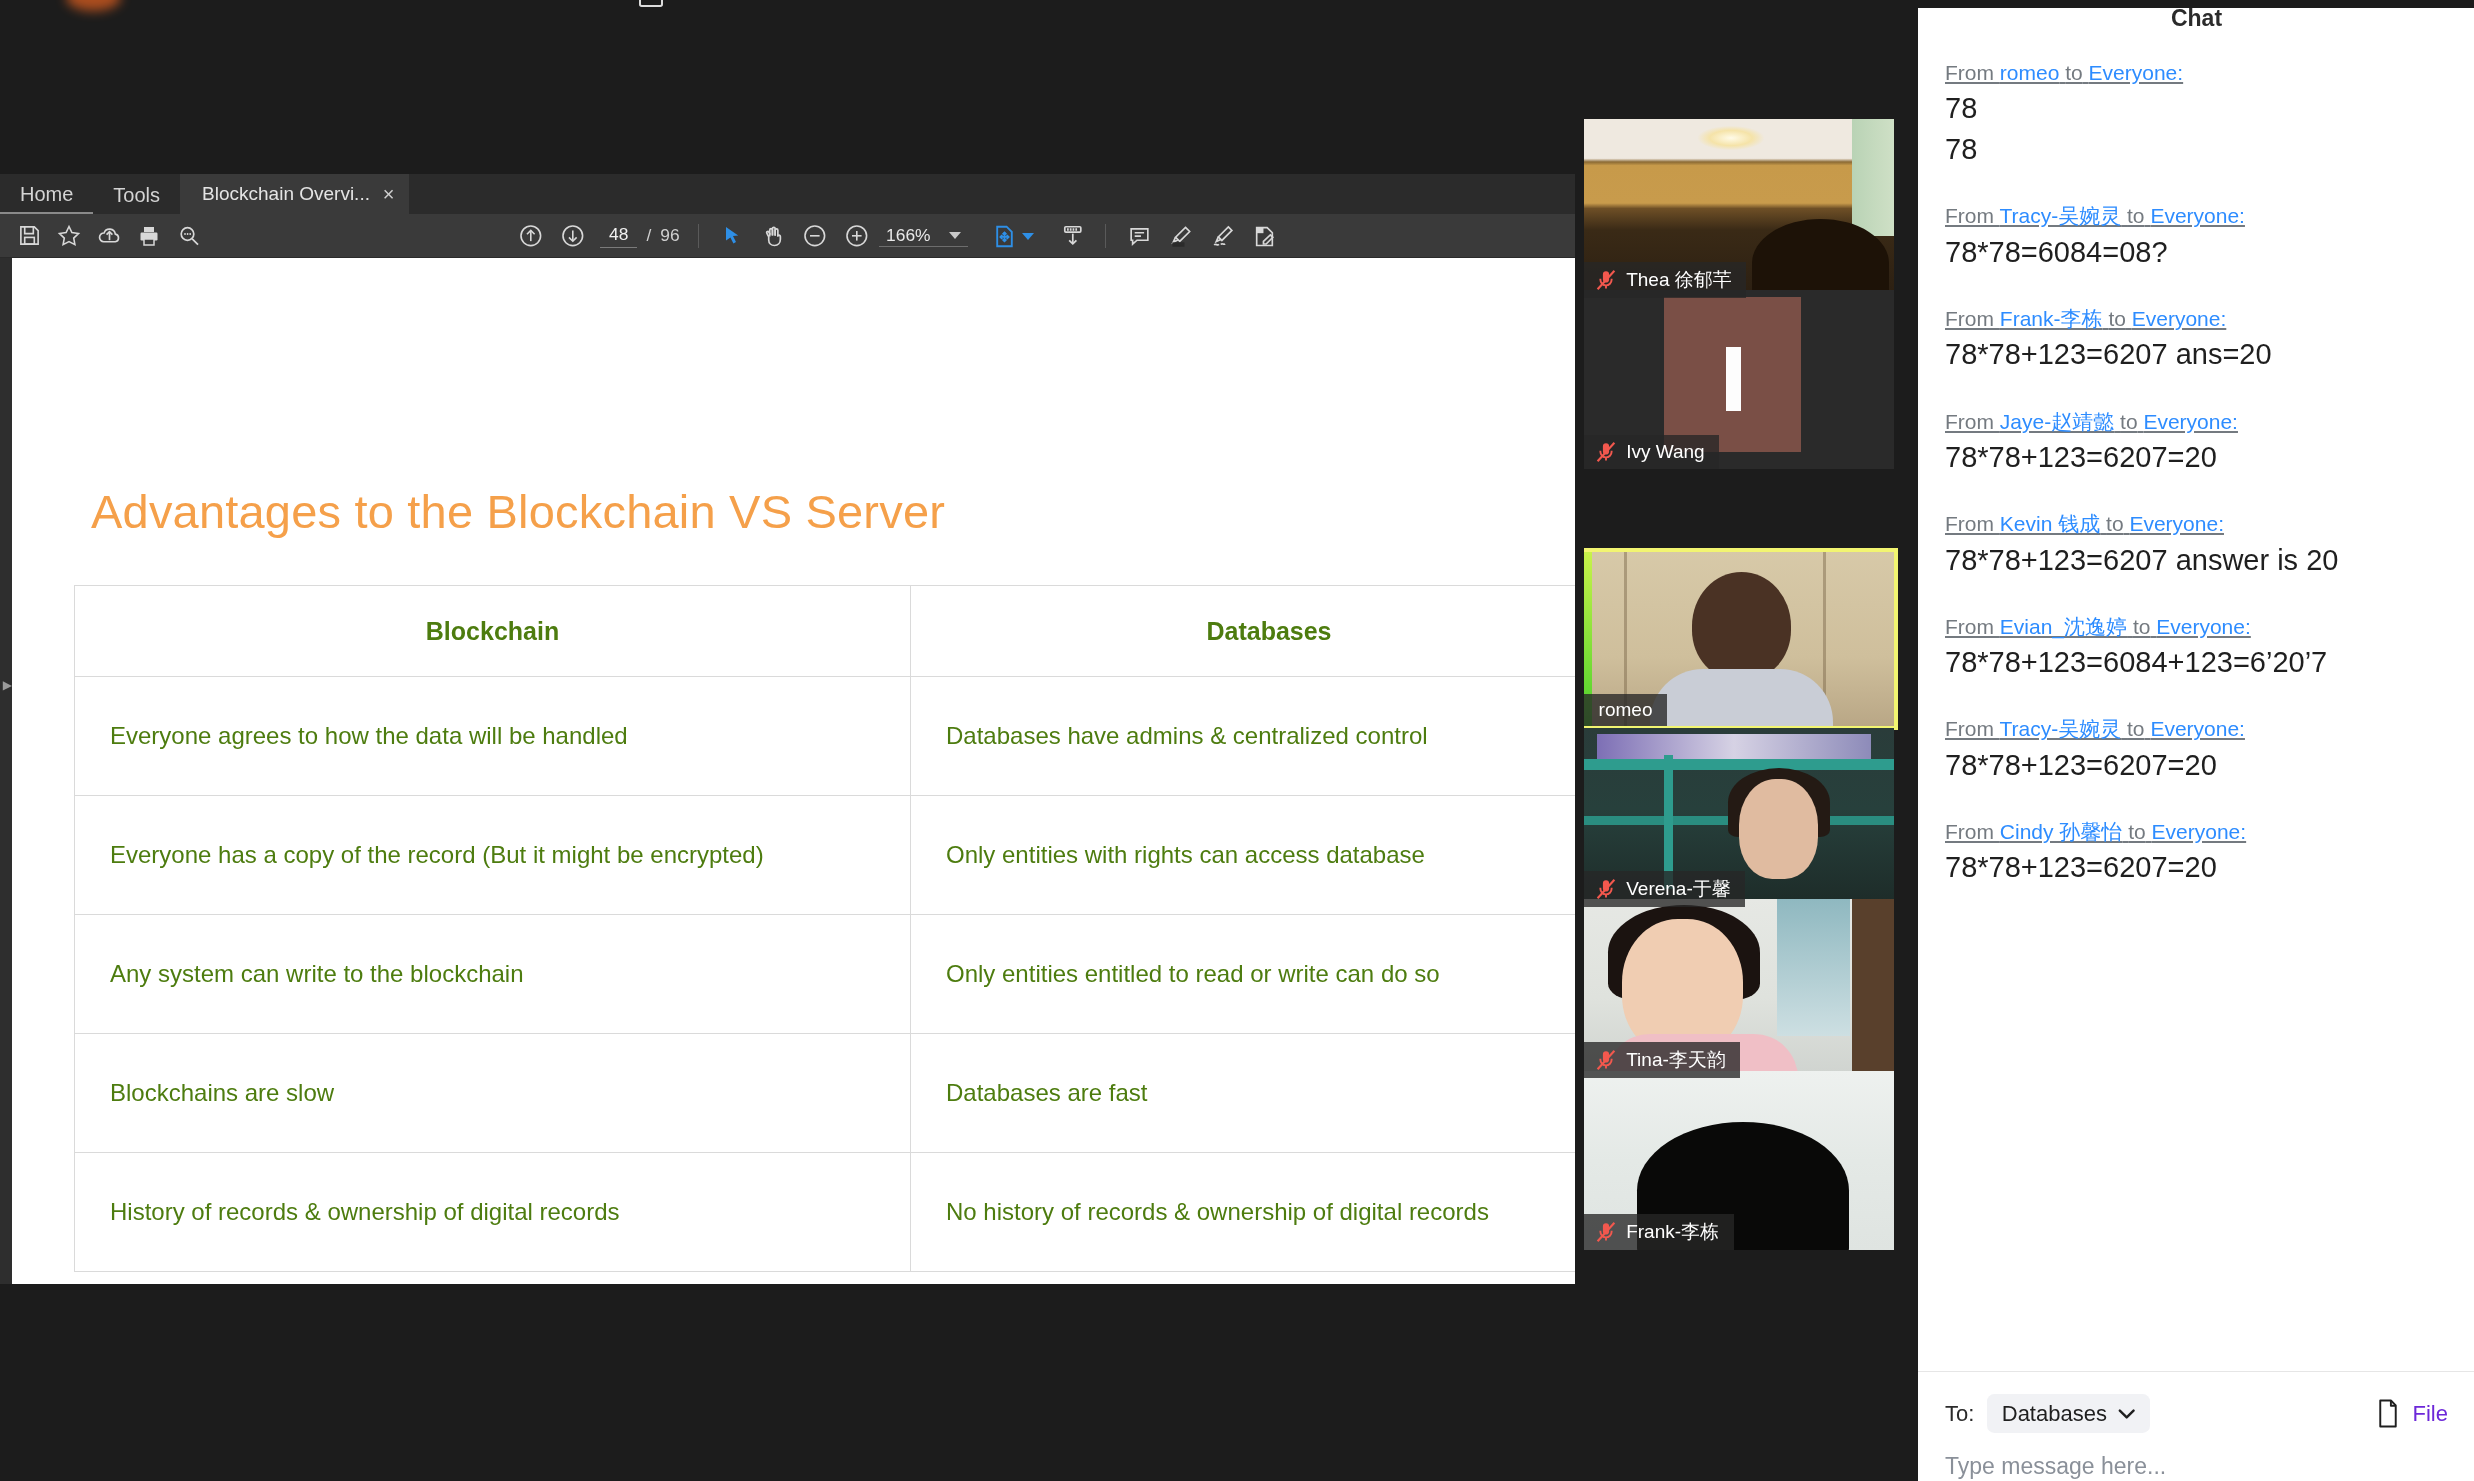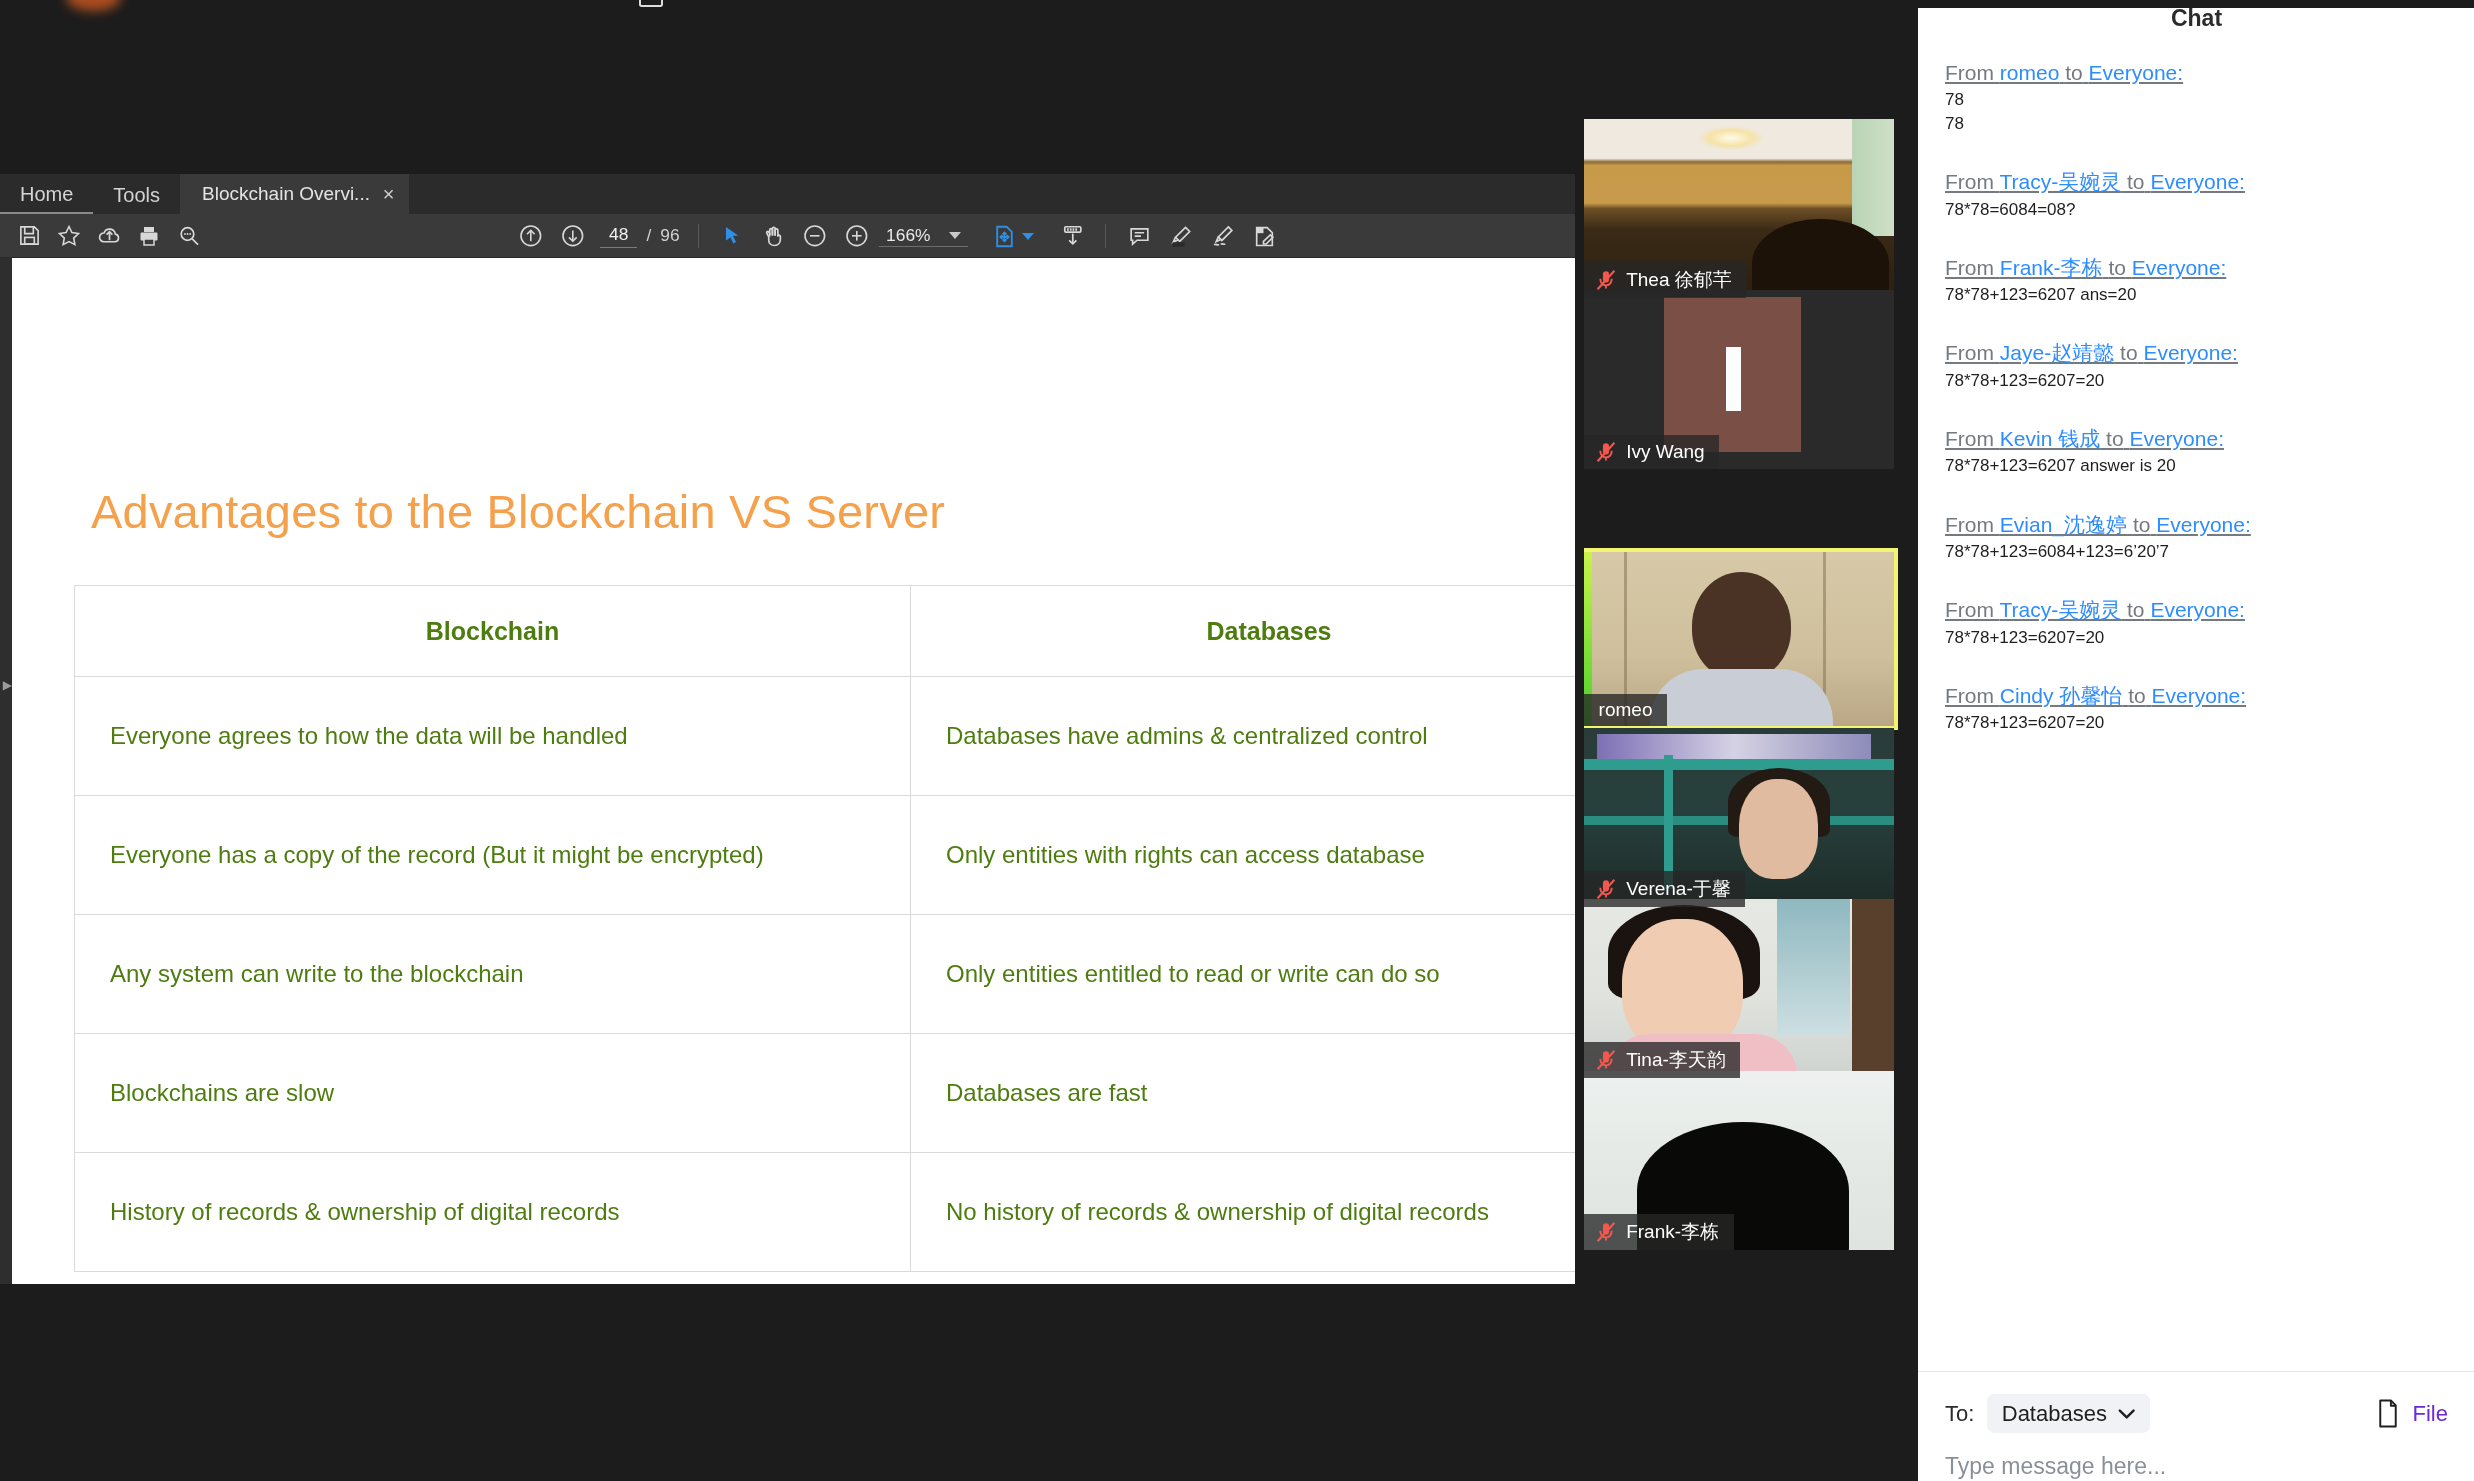--- a/index.html
+++ b/index.html
@@ -186,7 +186,7 @@
   .chat-msg { margin-bottom:31px; }
   .chat-from { font-size:21px; color:#747a80; line-height:1.45;text-decoration:underline; }
   .chat-from .who, .chat-from .to { color:#2d8cff; }
-  .chat-body { font-size:17px; color:#1f1f1f; line-height:1.42; }
+  .chat-body { font-size:29px; color:#1f1f1f; line-height:1.42; }
   .chat-footer { border-top:0.9px solid #e6e6e6; padding:22px 27px 9px 27px; }
   .chat-to-row { display:flex; align-items:center; gap:12.8px; }
   .chat-to-label { font-size:22px; color:#2b2b2b; }

